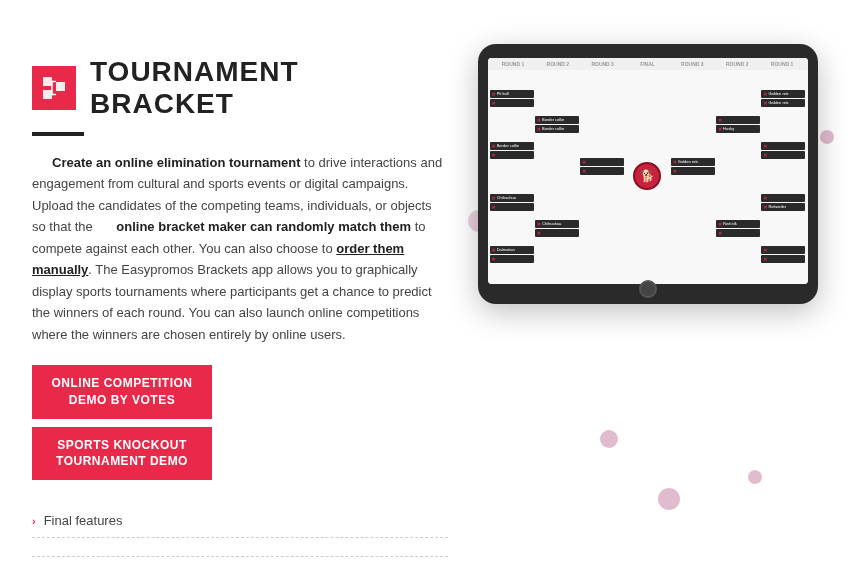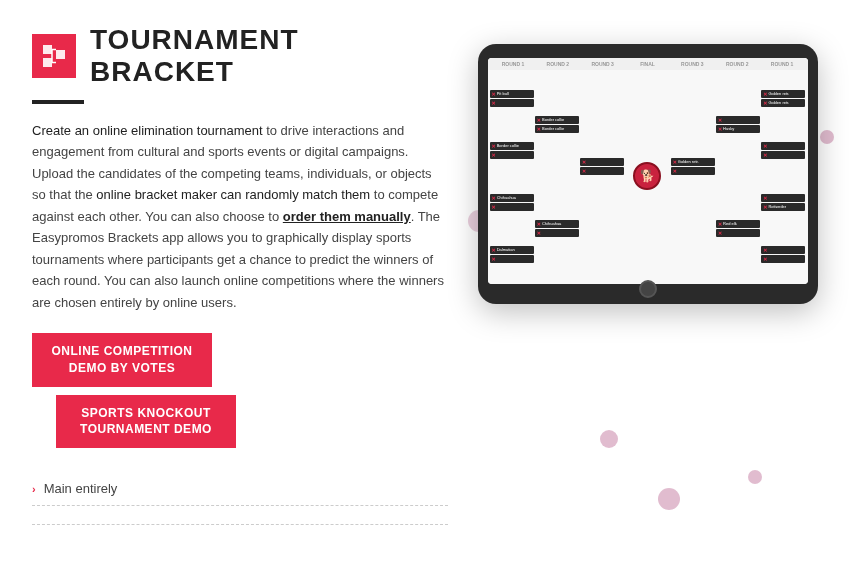--- a/index.html
+++ b/index.html
@@ -35,6 +35,7 @@
       display: flex;
       align-items: center;
       margin-bottom: 12px;
+      margin-top: 32px;
     }
     .icon-box {
       width: 44px;

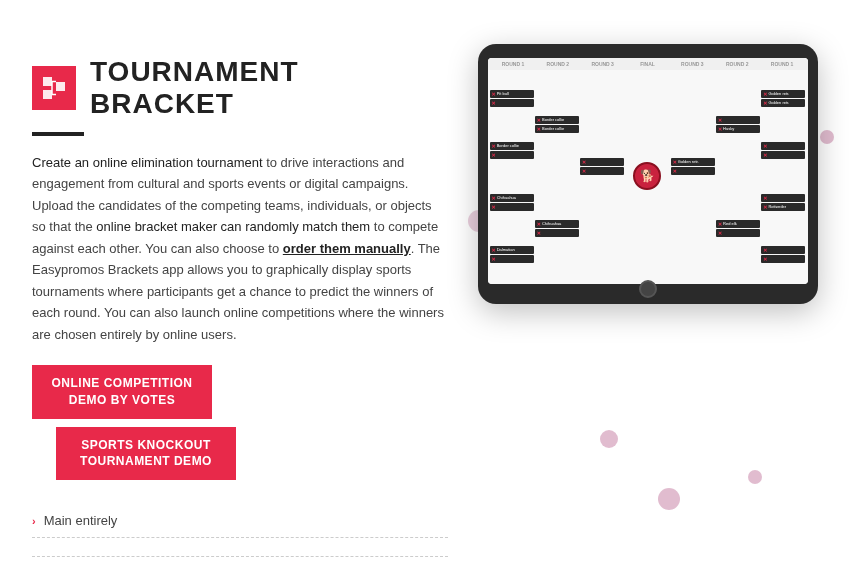--- a/index.html
+++ b/index.html
@@ -73,8 +73,9 @@
       margin-bottom: 20px;
     }
     .description b {
-      font-weight: 400;
+      font-weight: 700;
       color: #222;
+      margin-left: 20px;
     }
     .description u {
       text-decoration: underline;

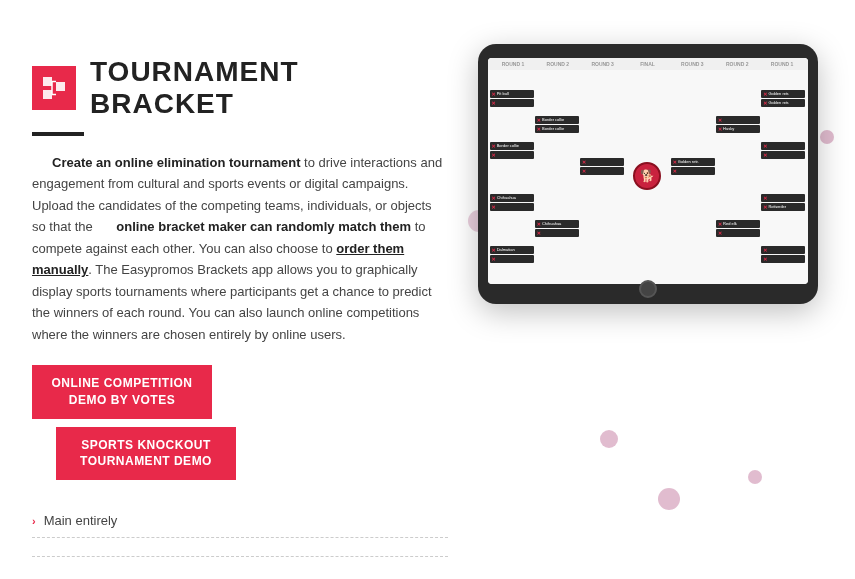--- a/index.html
+++ b/index.html
@@ -250,7 +250,7 @@
         <button class="btn-red" style="line-height:1.4;">
           ONLINE COMPETITION<br>DEMO BY VOTES
         </button>
-        <button class="btn-red" style="line-height:1.4;margin-left:24px;">
+        <button class="btn-red" style="line-height:1.4;">
           SPORTS KNOCKOUT<br>TOURNAMENT DEMO
         </button>
       </div>

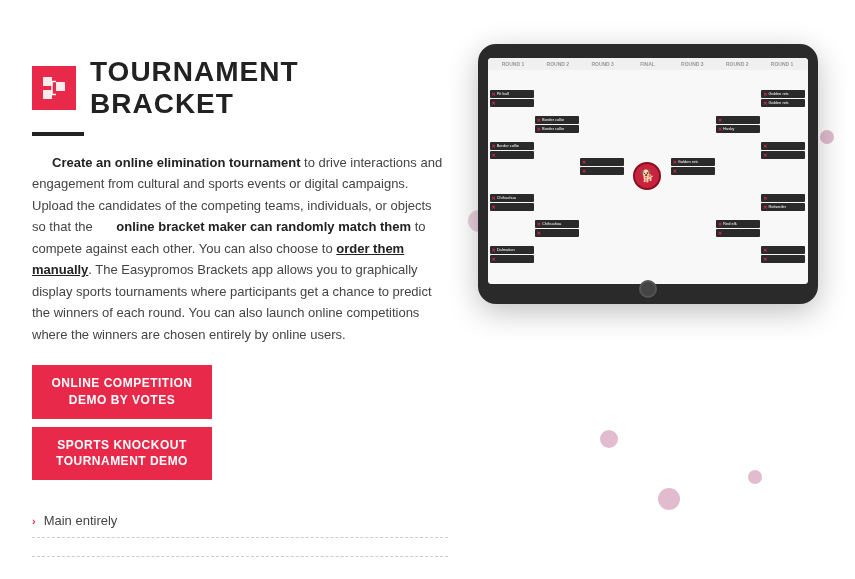--- a/index.html
+++ b/index.html
@@ -259,7 +259,7 @@
         <div>
           <div class="toc-item">
             <span class="toc-chevron">›</span>
-            <span>Main entirely</span>
+            <span>Final features</span>
           </div>
           <div class="toc-item">
             

